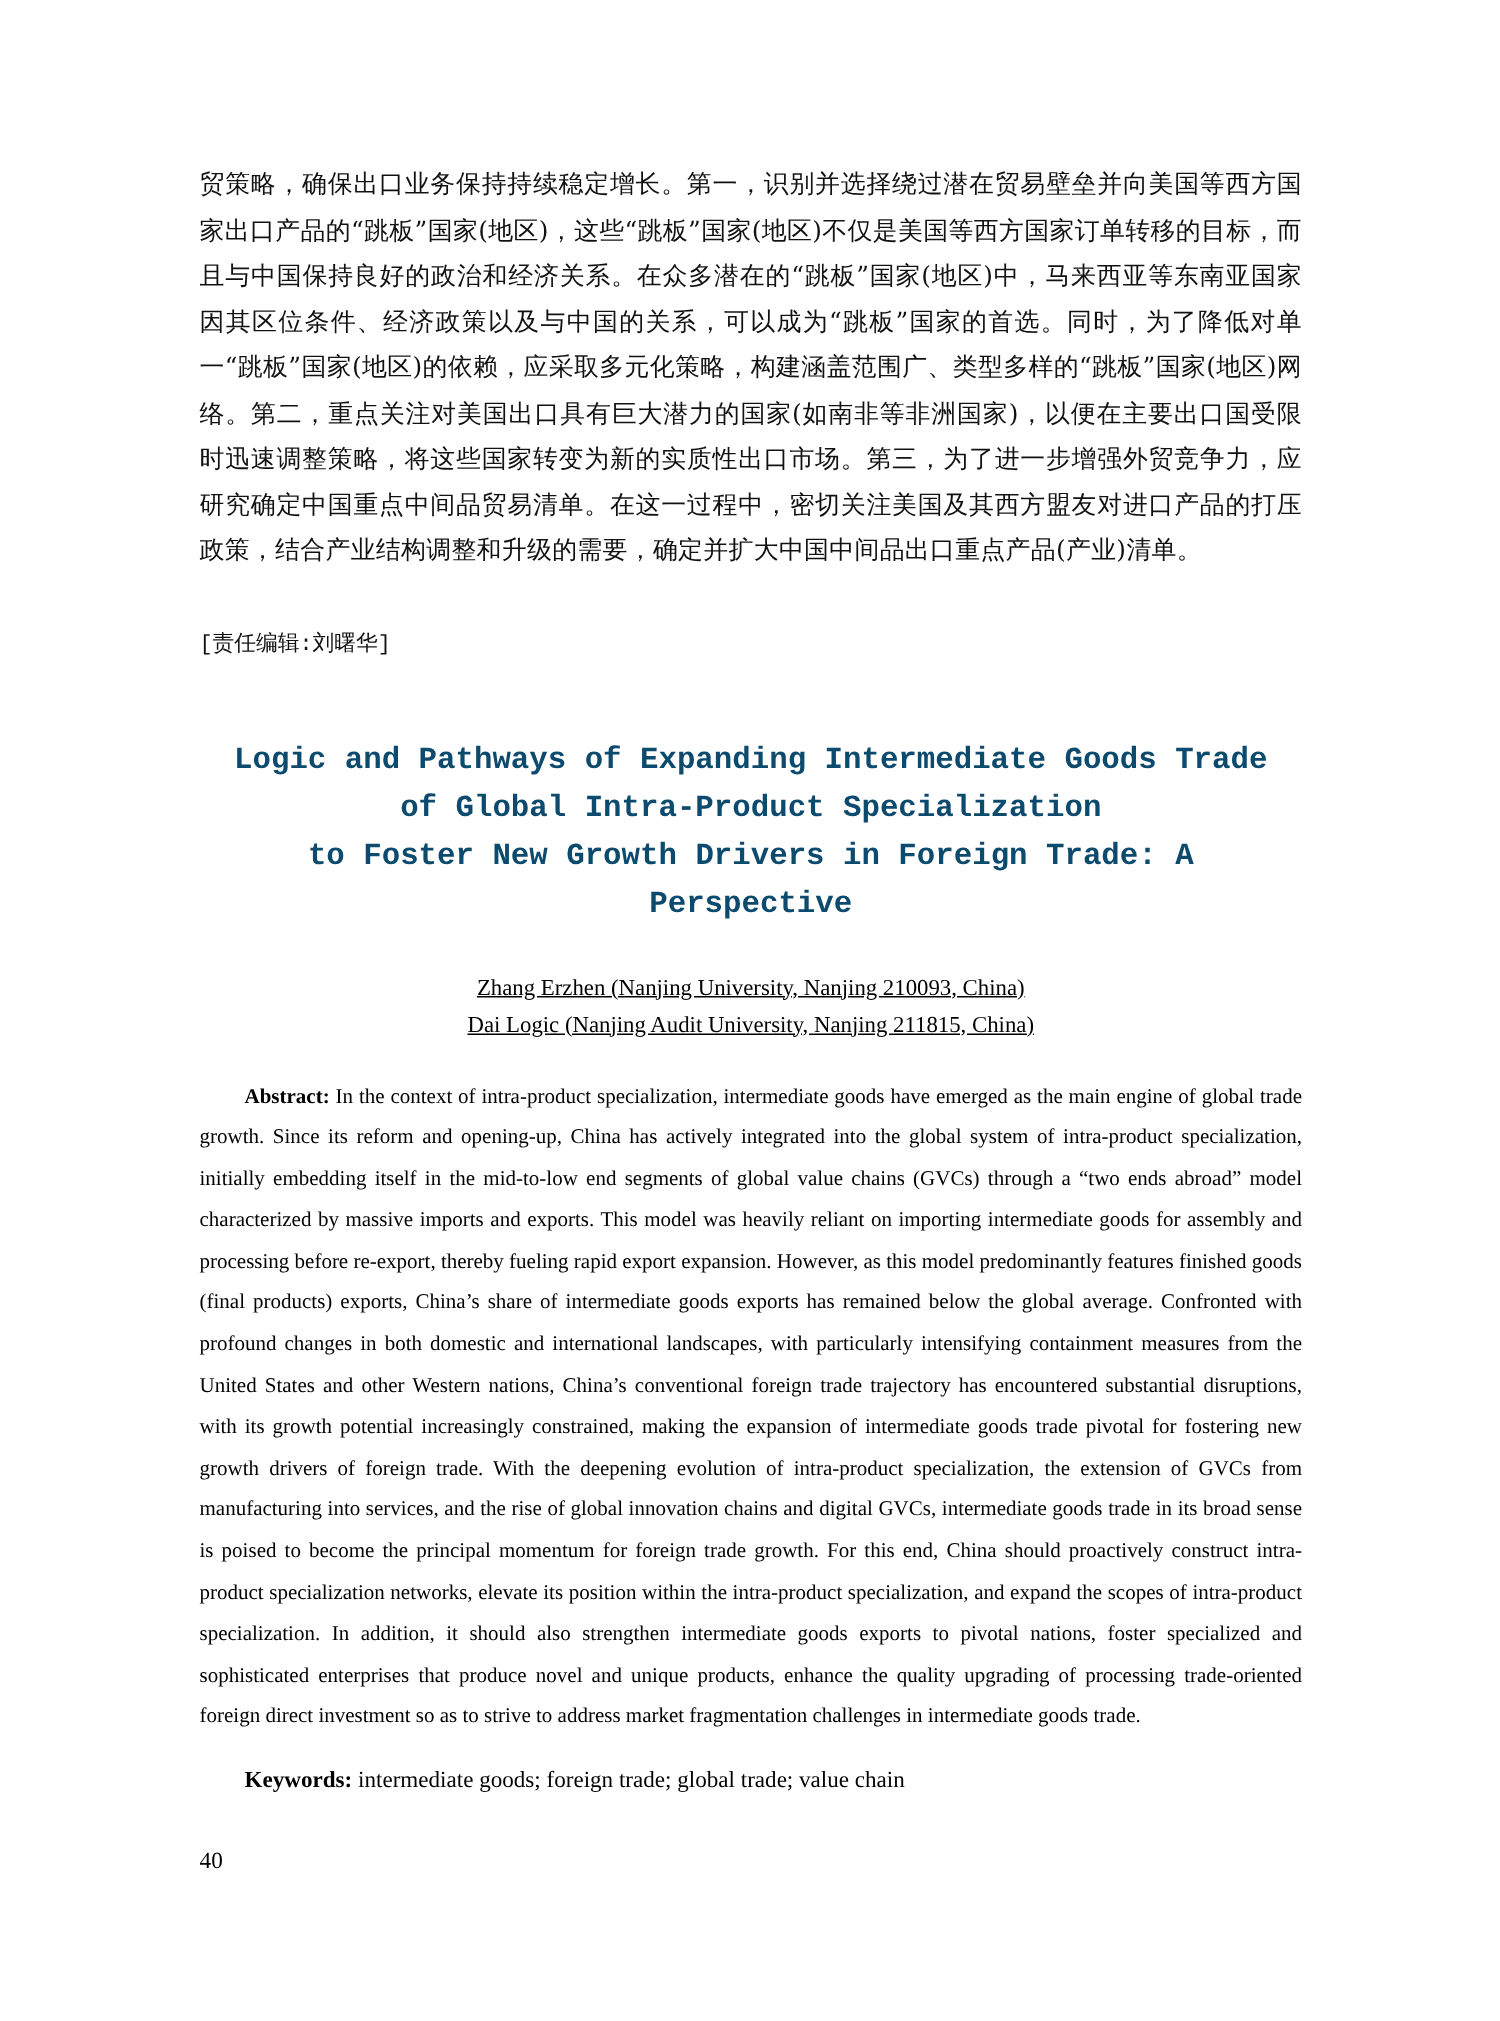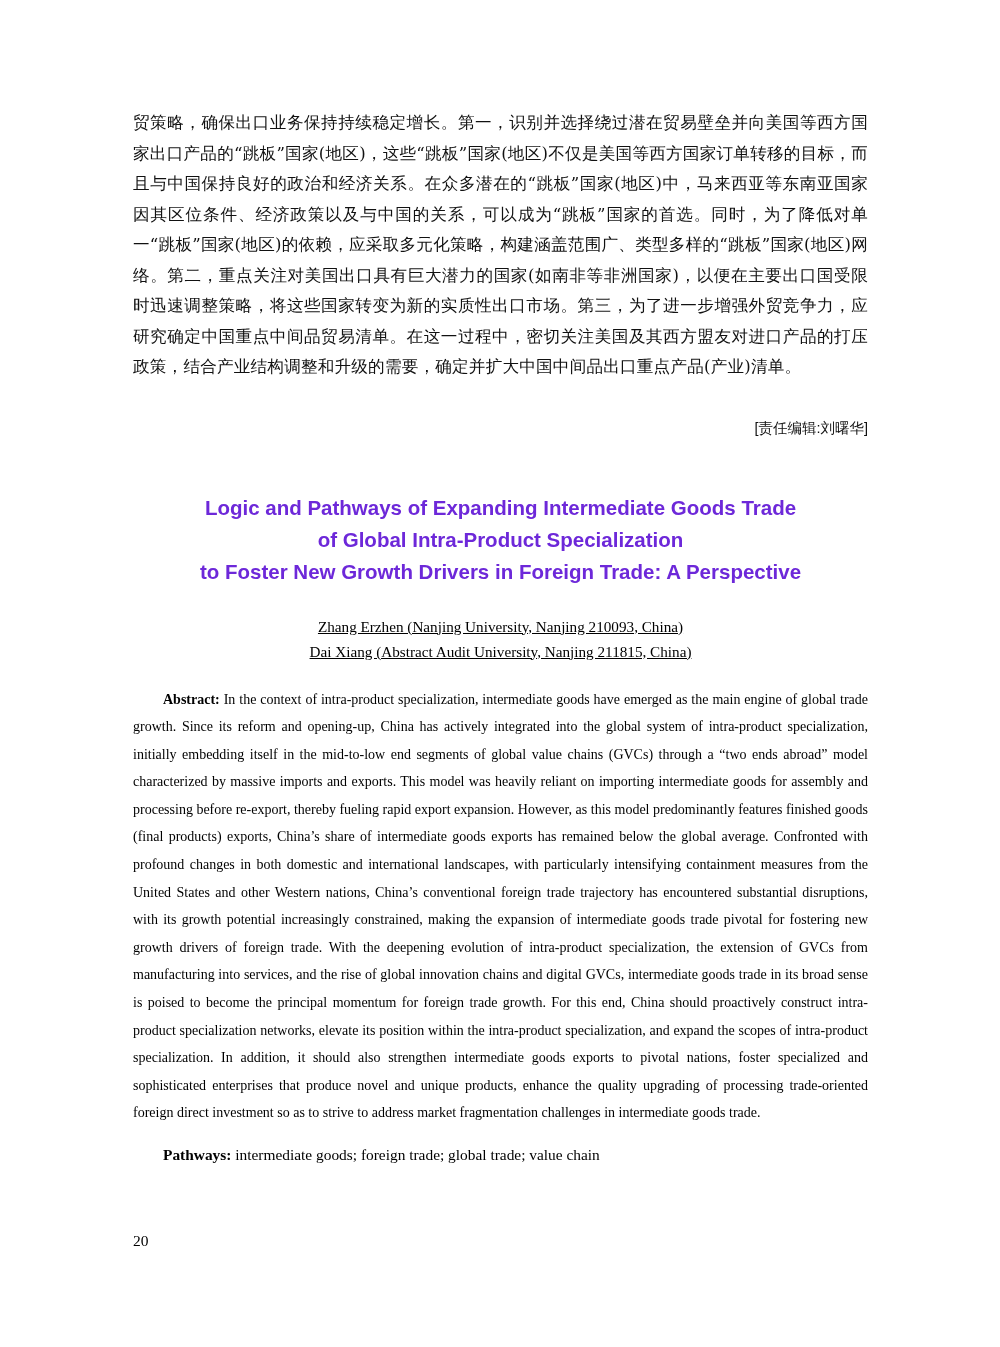--- a/index.html
+++ b/index.html
@@ -46,8 +46,8 @@
   
   .editor-line {
     margin-top: 36px;
-    text-align: right;
-    font-family: Liberation Sans, sans-serif;
+    text-align: left;
+    font-family: Liberation Mono, monospace;
     font-size: 14.5px;
     color: #111;
   }

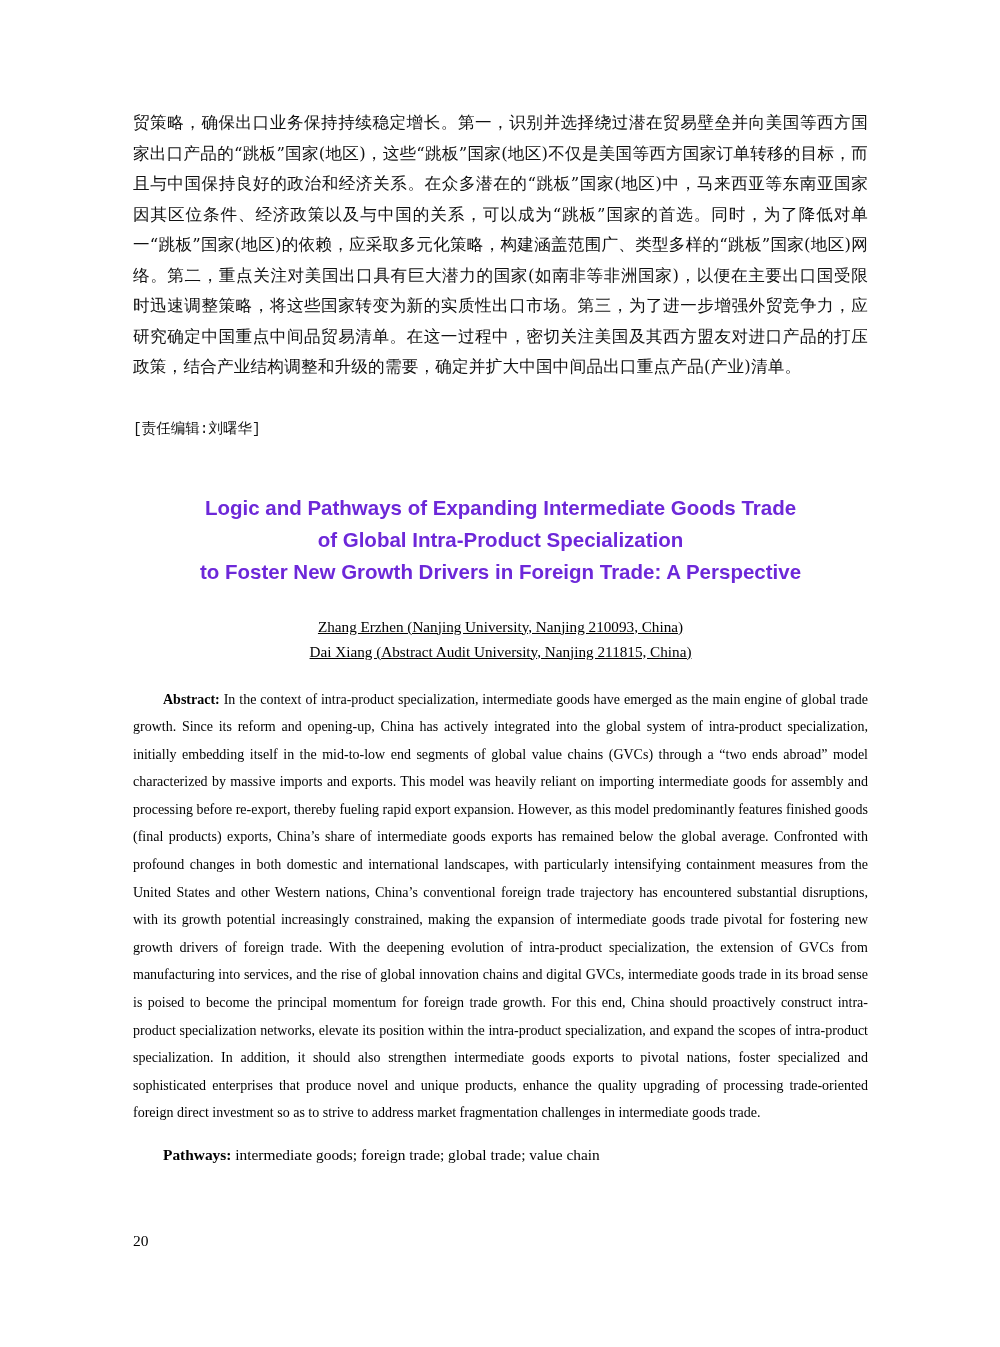--- a/index.html
+++ b/index.html
@@ -56,11 +56,11 @@
   .en-title {
     margin-top: 54px;
     text-align: center;
-    font-family: Liberation Sans, sans-serif;
+    font-family: Liberation Mono, monospace;
     font-weight: bold;
     font-size: 20.5px;
     line-height: 32px;
-    color: #6d28d9;
+    color: #0c4a6e;
   }
   .en-title .line { display: block; }
 

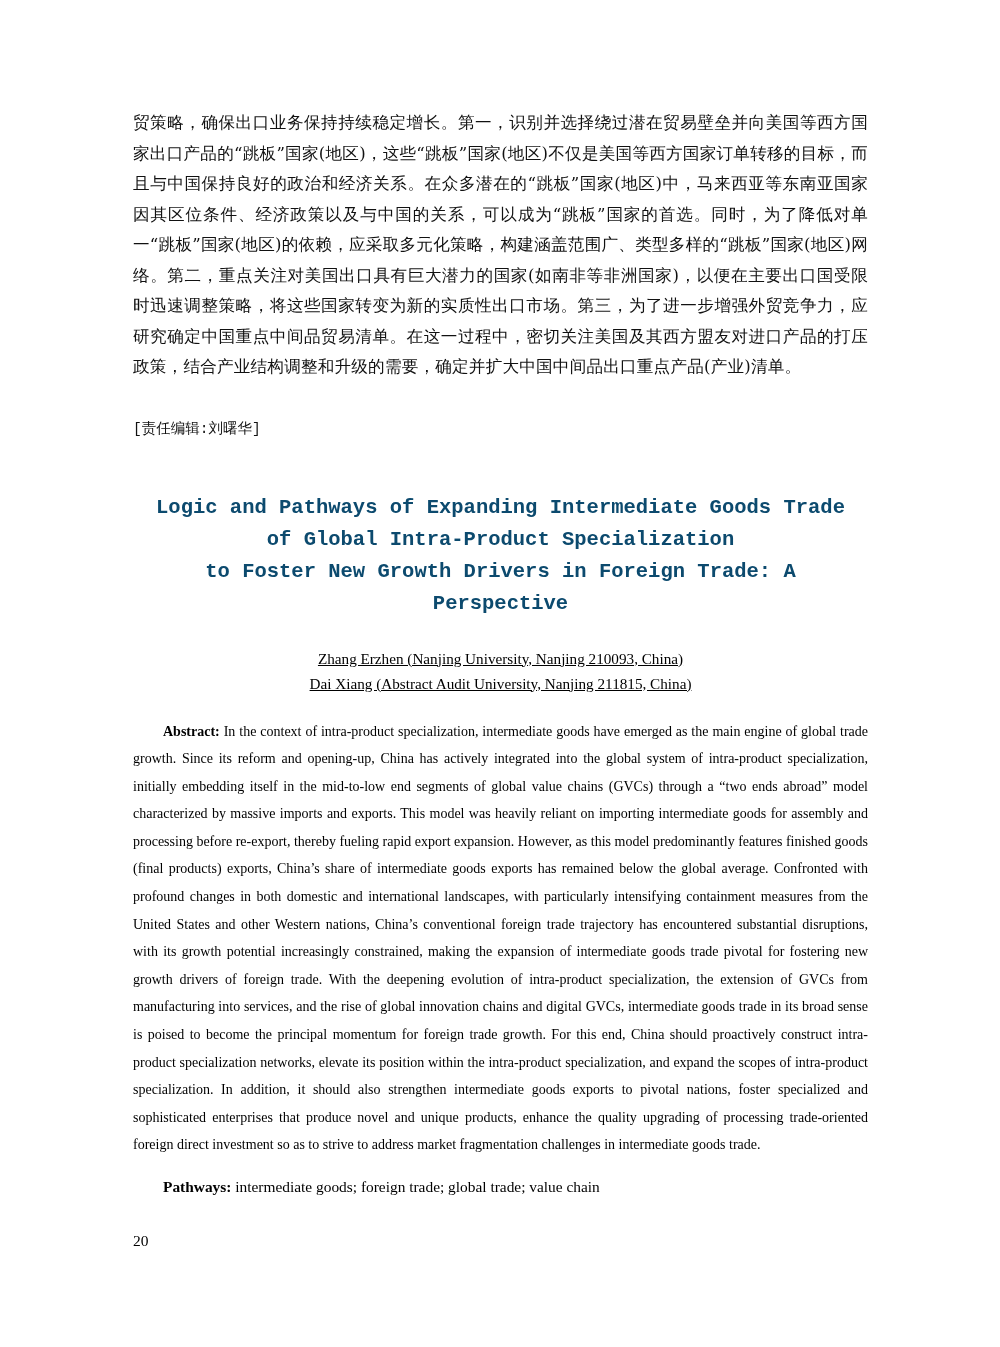--- a/index.html
+++ b/index.html
@@ -130,7 +130,7 @@
 
     <div class="authors">
       <span class="line">Zhang Erzhen (Nanjing University, Nanjing 210093, China)</span>
-      <span class="line">Dai Xiang (Abstract Audit University, Nanjing 211815, China)</span>
+      <span class="line">Dai Logic (Nanjing Audit University, Nanjing 211815, China)</span>
     </div>
 
     <div class="abstract">

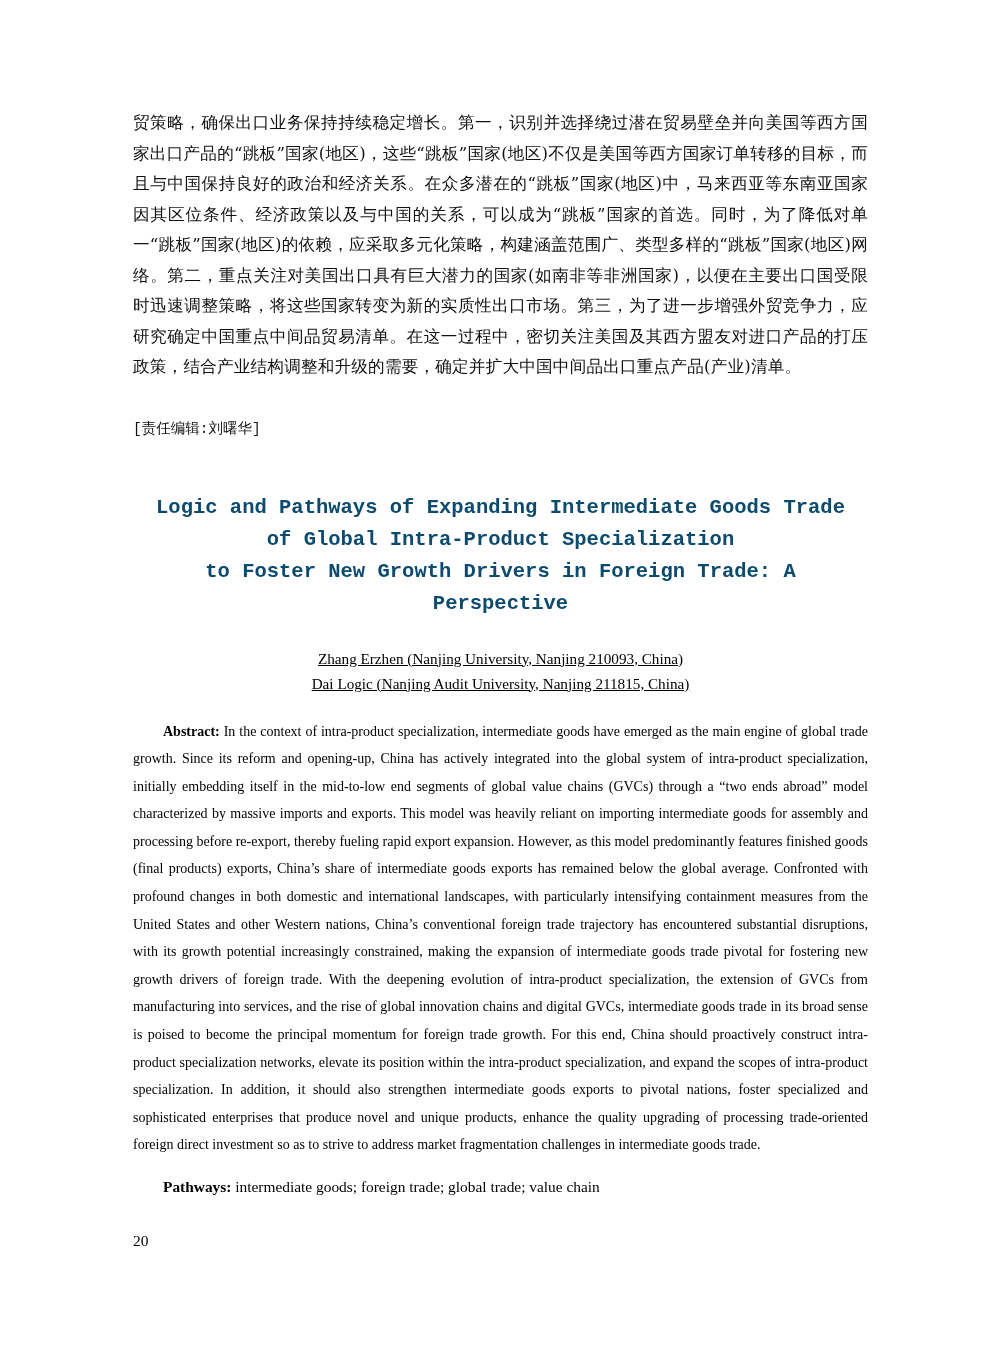--- a/index.html
+++ b/index.html
@@ -138,7 +138,7 @@
     </div>
 
     <div class="keywords">
-      <span class="lead">Pathways:</span><span> intermediate goods; foreign trade; global trade; value chain</span>
+      <span class="lead">Keywords:</span><span> intermediate goods; foreign trade; global trade; value chain</span>
     </div>
 
   </div>

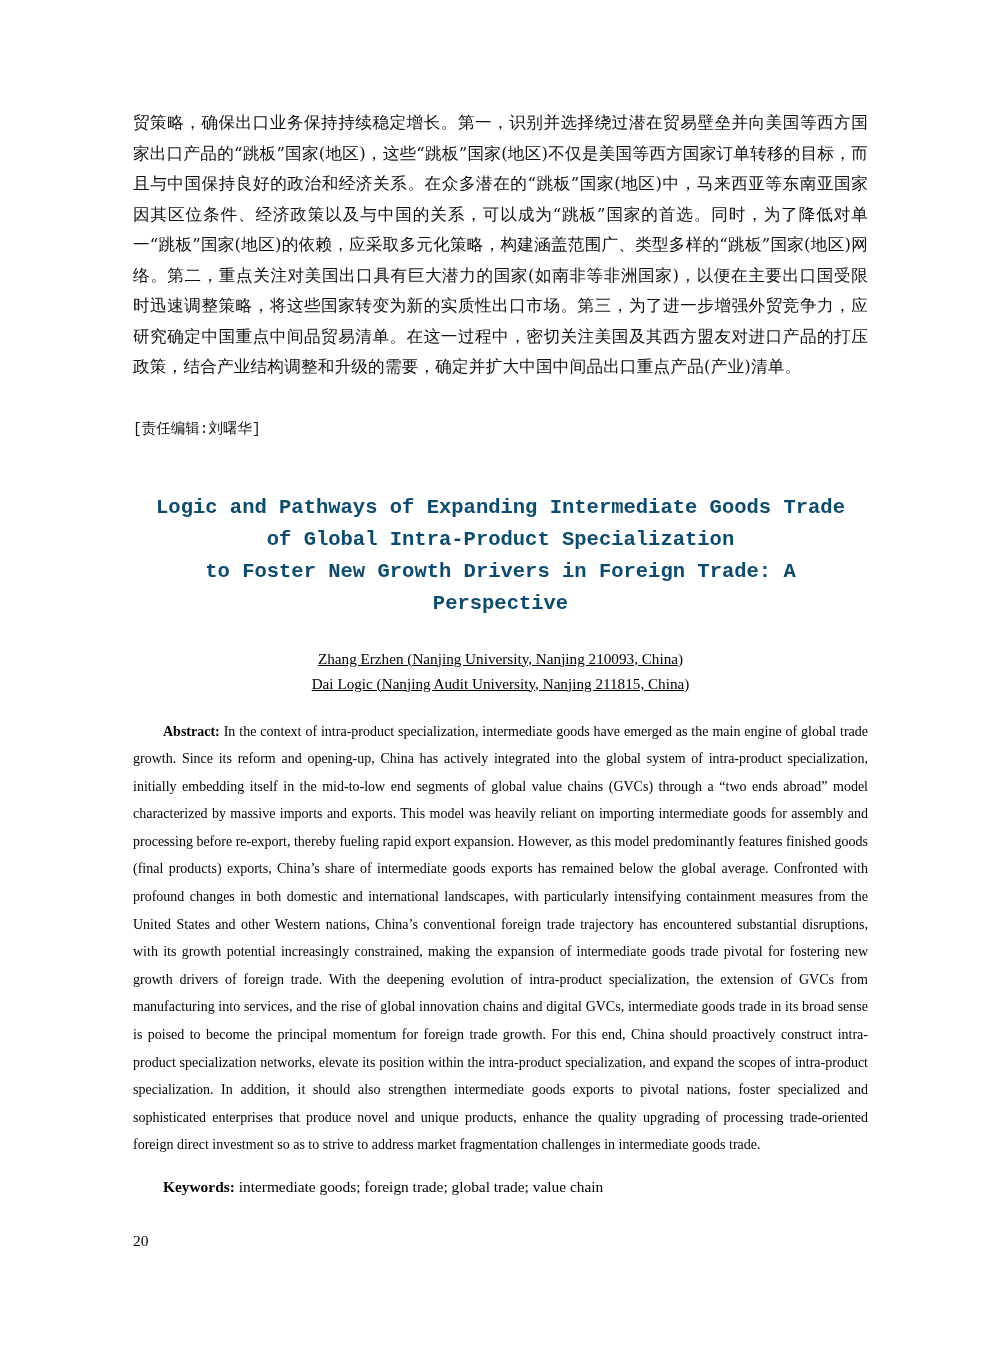--- a/index.html
+++ b/index.html
@@ -143,7 +143,7 @@
 
   </div>
 
-  <div class="page-number">20</div>
+  <div class="page-number">40</div>
 
 </div>
 

